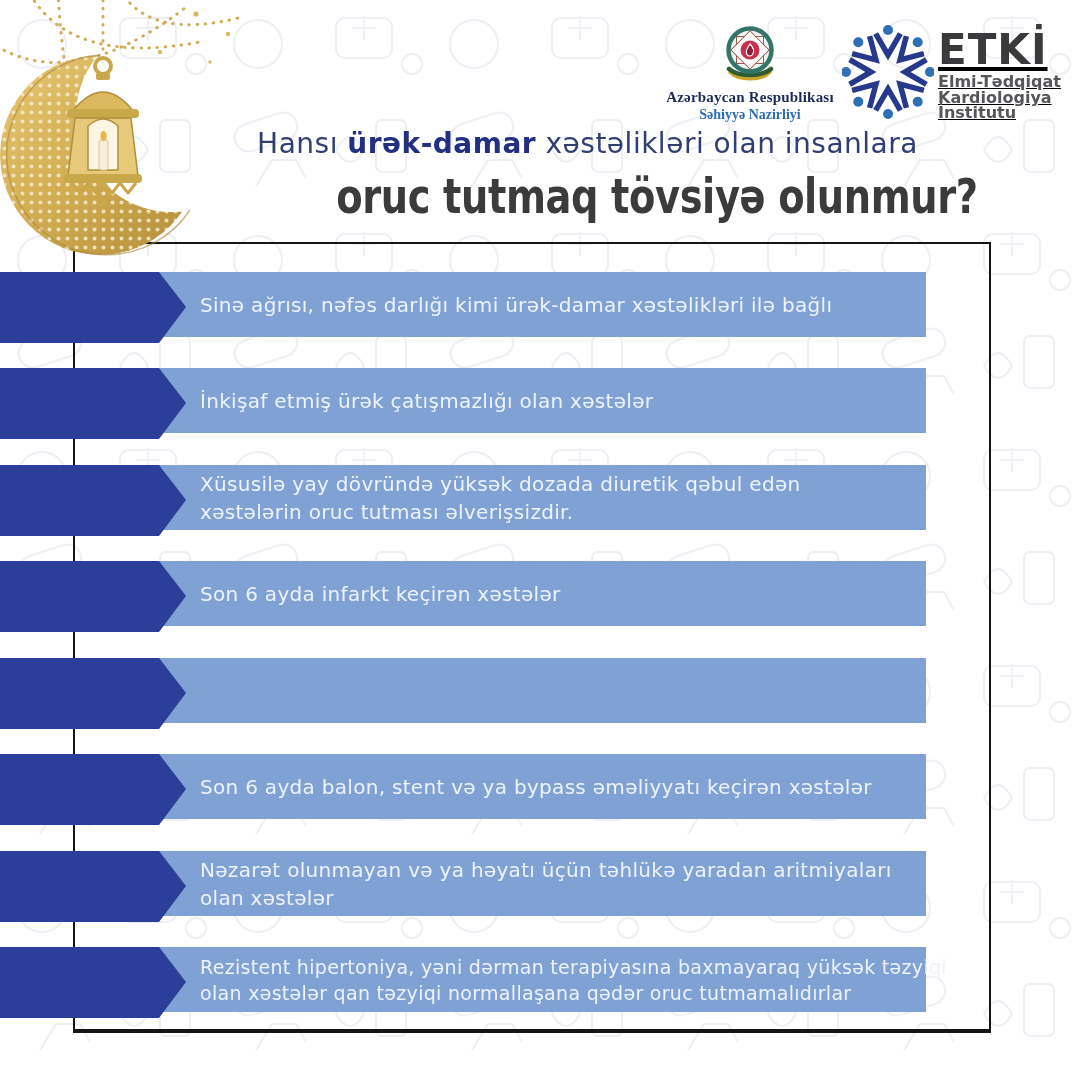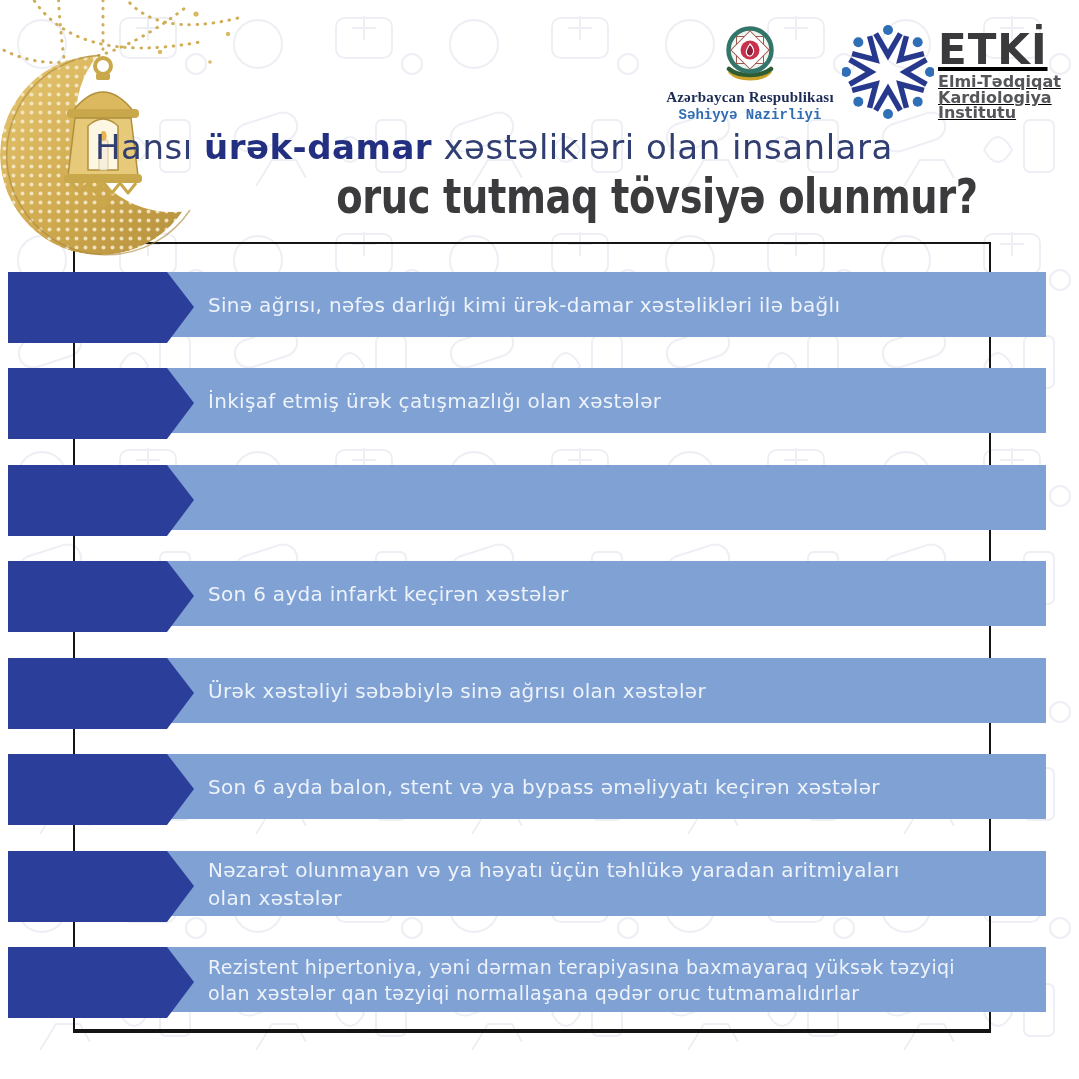--- a/index.html
+++ b/index.html
@@ -19,7 +19,7 @@
     color:var(--ministry_navy,#1c2a56);margin-top:1px;letter-spacing:.2px;
   }
   .ministry-line2{
-    font-family:Liberation Mono, monospace;font-weight:700;font-size:14px;
+    font-family:Liberation Serif, serif;font-weight:700;font-size:14px;
     color:var(--ministry_blue,#2e6cb3);margin-top:1px;
   }
   #institute-block{left:842px;top:20px;width:230px;z-index:4;}

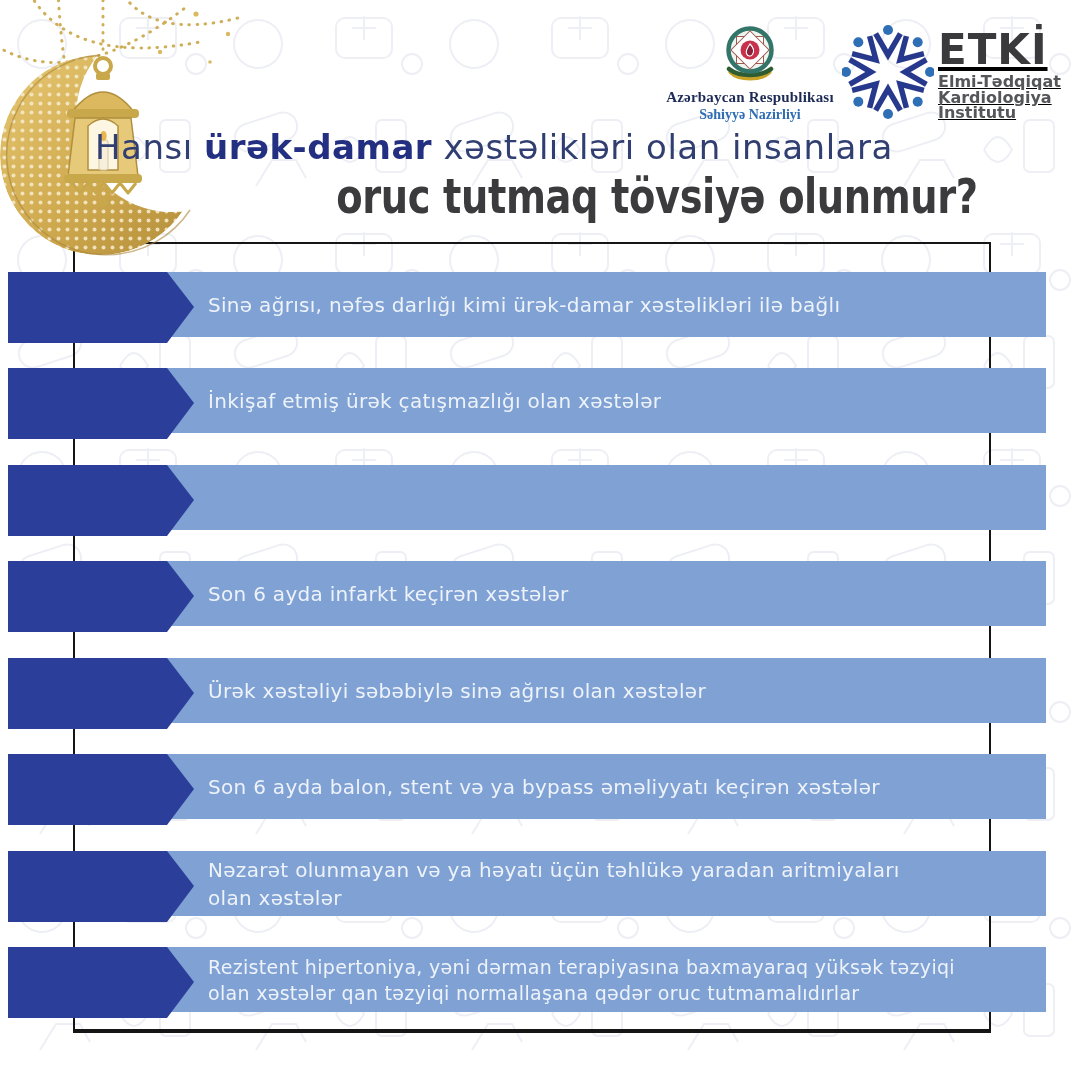--- a/index.html
+++ b/index.html
@@ -33,8 +33,8 @@
   }
   
   #title-line1{
-    left:95px;top:127px;width:985px;text-align:left;white-space:pre-wrap;
-    font-size:34px;letter-spacing:.5px;color:var(--title_navy,#303e72);z-index:4;
+    left:95px;top:127px;width:985px;text-align:center;white-space:pre-wrap;
+    font-size:28px;letter-spacing:.5px;color:var(--title_navy,#303e72);z-index:4;
   }
   #title-line1 .accent{font-weight:700;color:var(--title_accent,#232f80);}
   #title-line2{

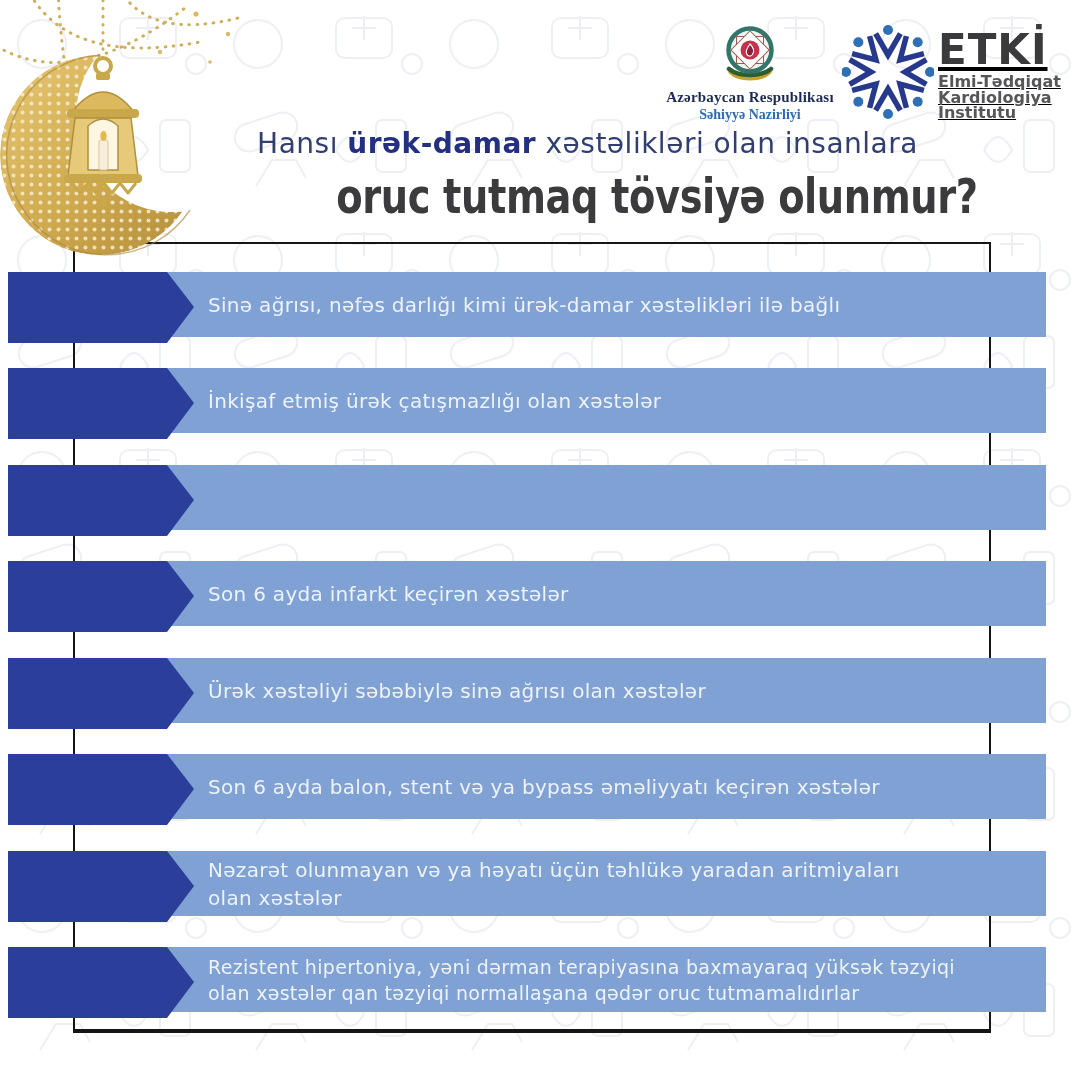--- a/index.html
+++ b/index.html
@@ -49,7 +49,7 @@
     border-width:2px 2px 4px 2px;z-index:1;background:transparent;
   }
   
-  .row{position:absolute;left:8px;width:1038px;height:65px;z-index:3;}
+  .row{position:absolute;left:0;width:926px;height:65px;z-index:3;}
   .row .bar{
     position:absolute;left:120px;right:0;top:0;height:65px;
     background:var(--banner_light,#7fa1d4);

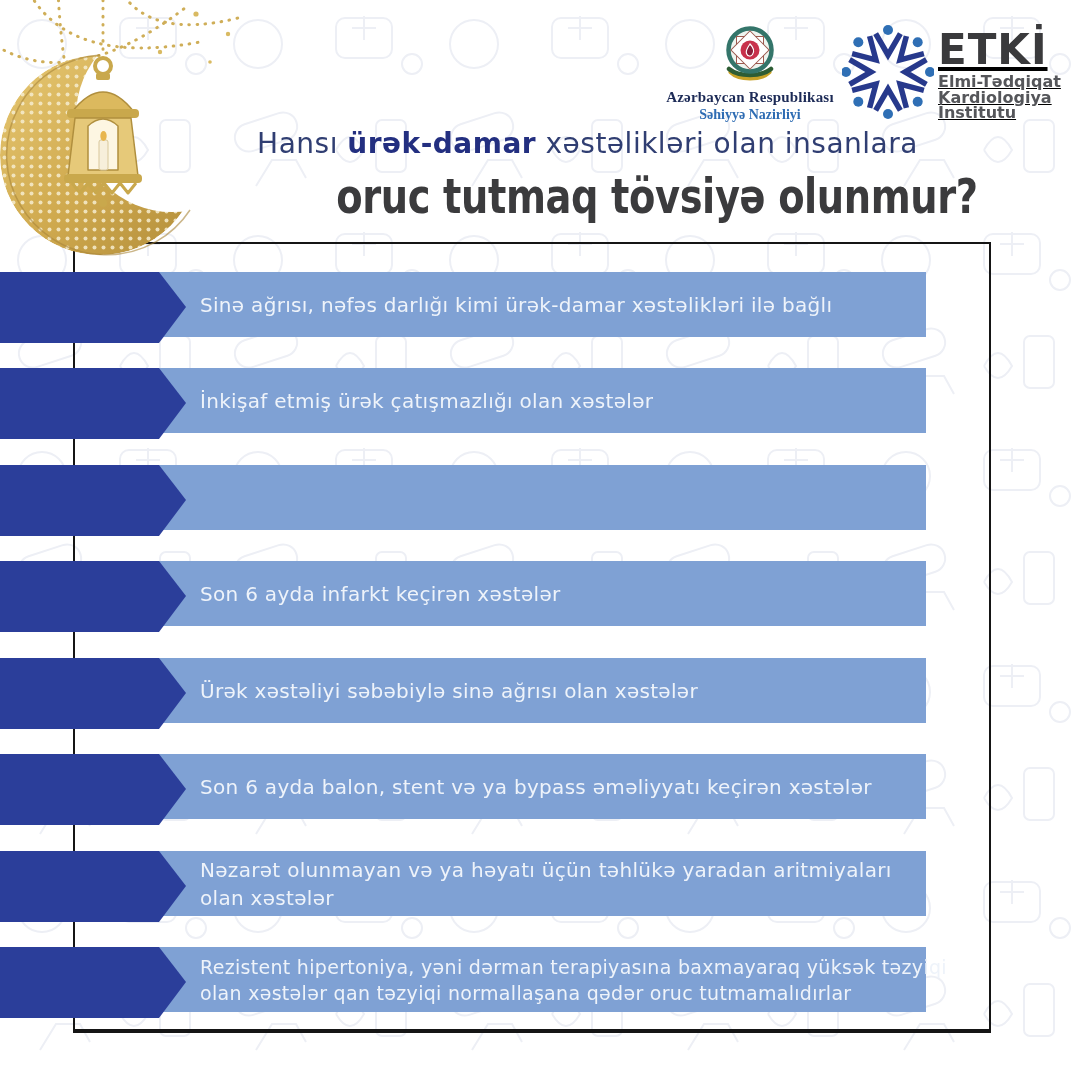--- a/index.html
+++ b/index.html
@@ -229,6 +229,10 @@
   <div class="row" style="top:465px">
     <div class="bar"></div>
     <div class="arrow"></div>
+    <div class="txt">
+      <div>Xüsusilə yay dövründə yüksək dozada diuretik qəbul edən</div>
+      <div>xəstələrin oruc tutması əlverişsizdir.</div>
+    </div>
   </div>
   <div class="row" style="top:561px">
     <div class="bar"></div>

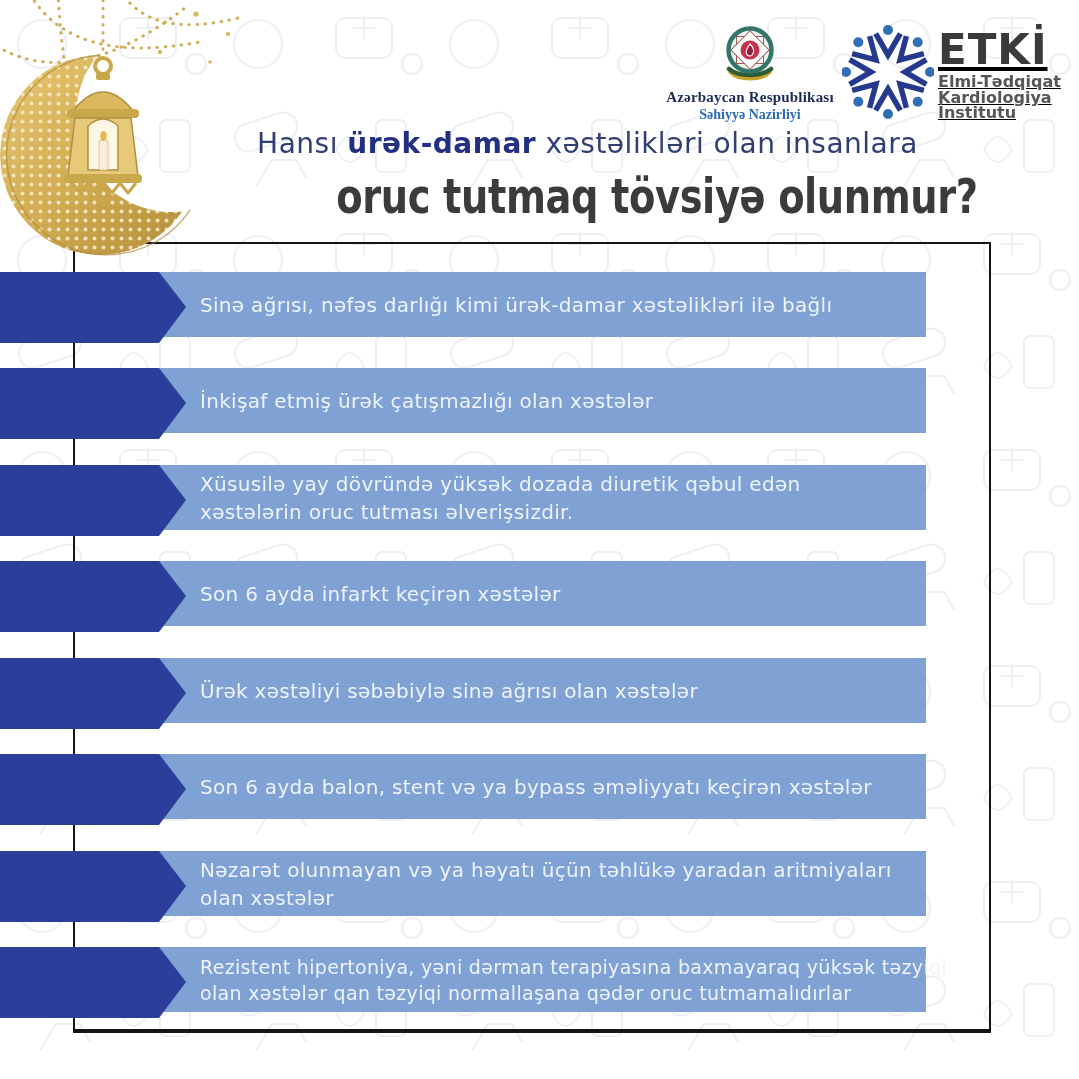--- a/index.html
+++ b/index.html
@@ -245,10 +245,6 @@
   <div class="row" style="top:658px">
     <div class="bar"></div>
     <div class="arrow"></div>
-    <div class="txt">
-      <div>Ürək xəstəliyi səbəbiylə sinə ağrısı olan xəstələr</div>
-      <div></div>
-    </div>
   </div>
   <div class="row" style="top:754px">
     <div class="bar"></div>

